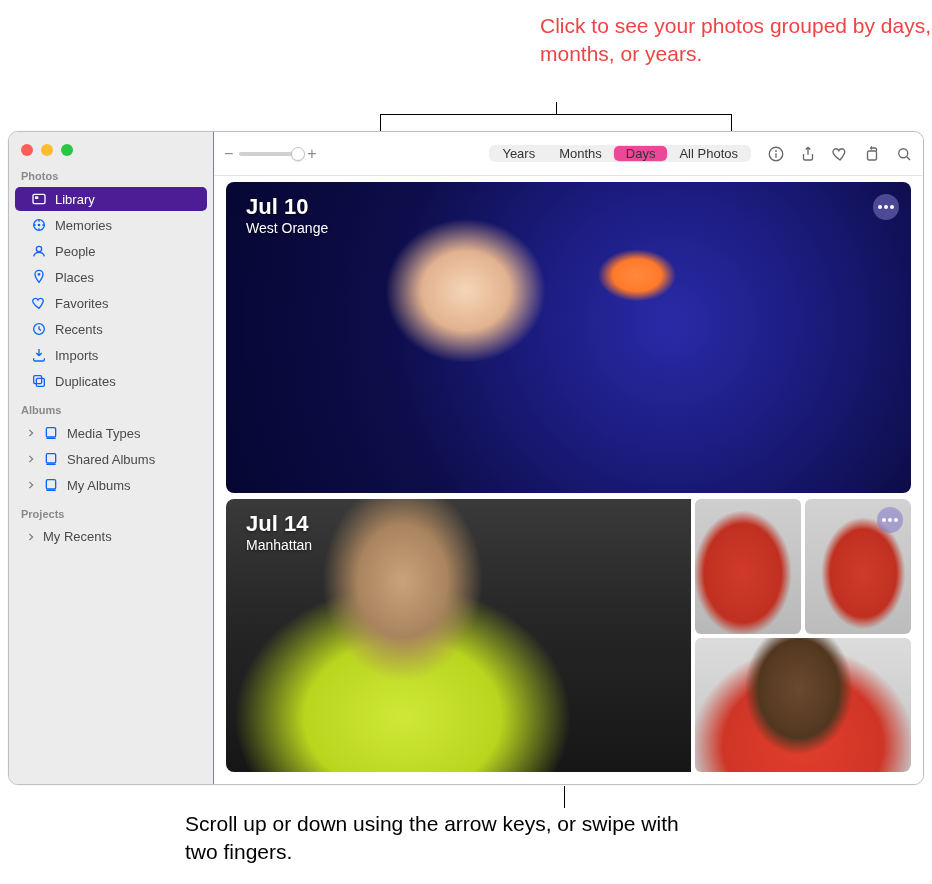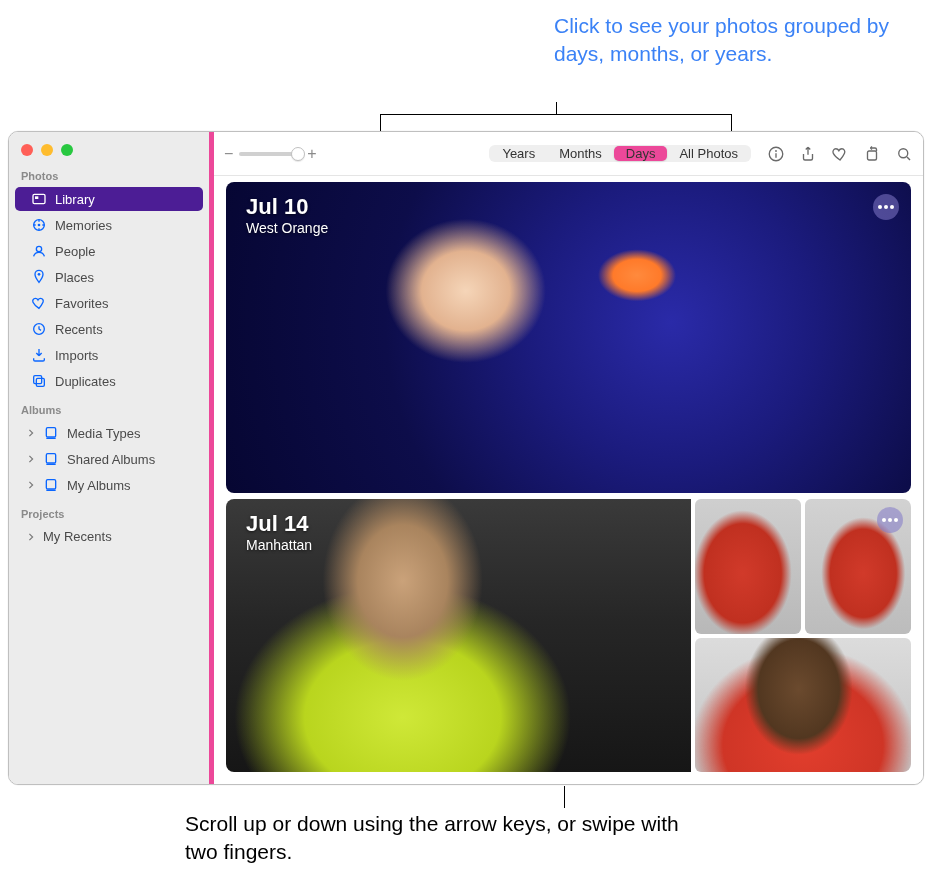--- a/index.html
+++ b/index.html
@@ -13,10 +13,10 @@
   .callout-top {
     position: absolute;
     top: 12px;
-    left: 554px;
+    left: 540px;
     font-size: 21px;
     line-height: 1.35;
-    color: #3b82f6;
+    color: #ef4444;
   }
   .callout-line-top {
     position: absolute;

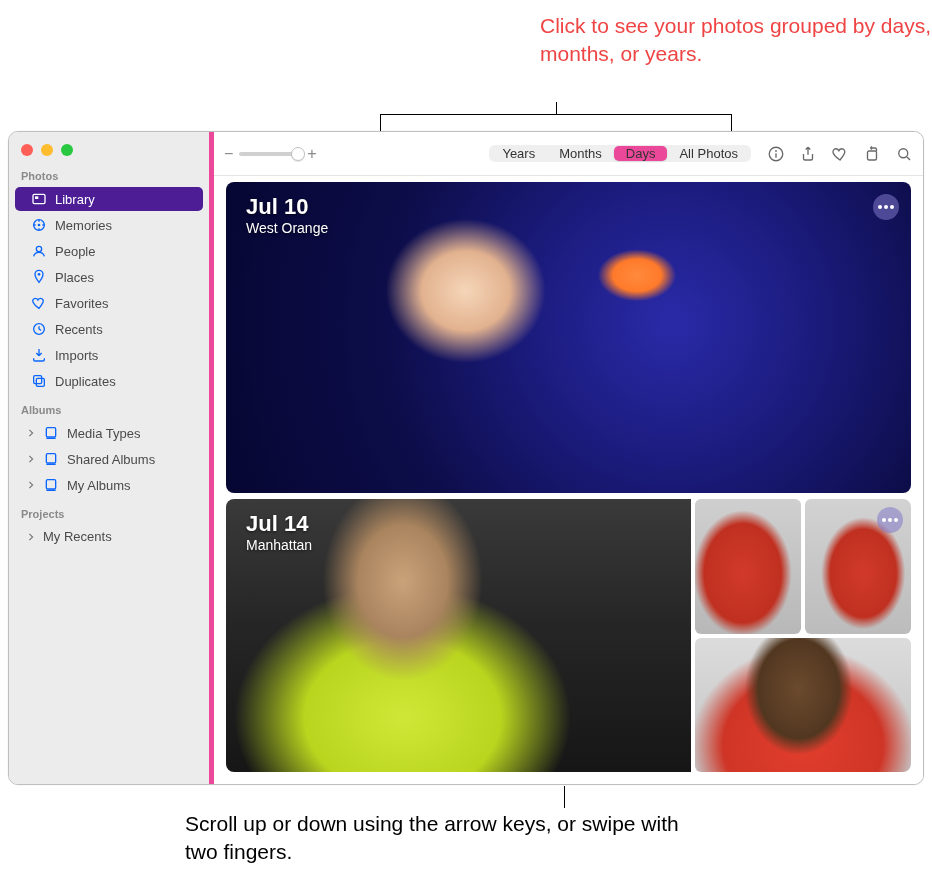--- a/index.html
+++ b/index.html
@@ -73,7 +73,7 @@
   .sidebar {
     width: 205px;
     background: #ececec;
-    border-right: 5px solid #ec4899;
+    border-right: 1px solid #ec4899;
     display: flex;
     flex-direction: column;
     font-size: 13px;

